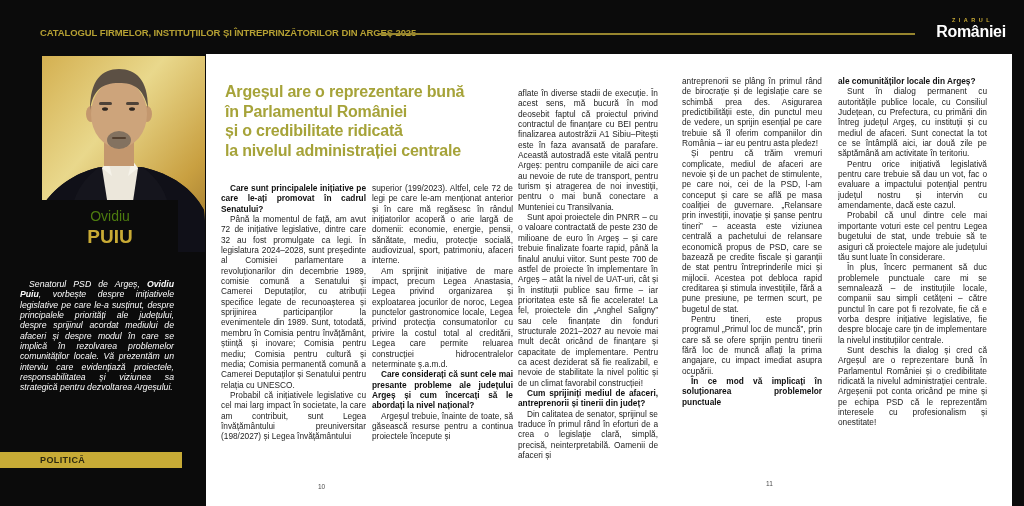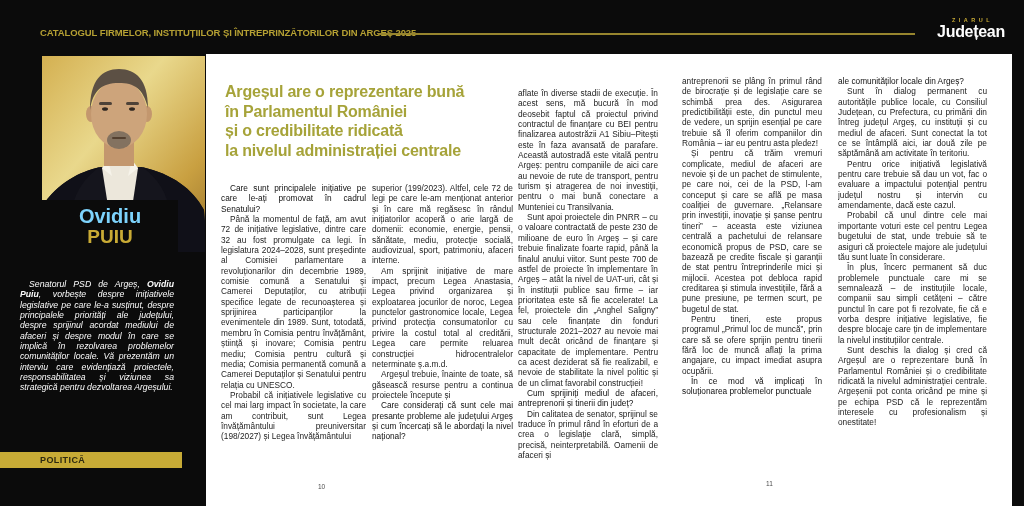--- a/index.html
+++ b/index.html
@@ -53,7 +53,7 @@
   <div class="banner-line"></div>
   <div class="logo">
     <div class="logo-top">ZIARUL</div>
-    <div class="logo-name">Județean</div>
+    <div class="logo-name">României</div>
   </div>
 
   <div class="photo">

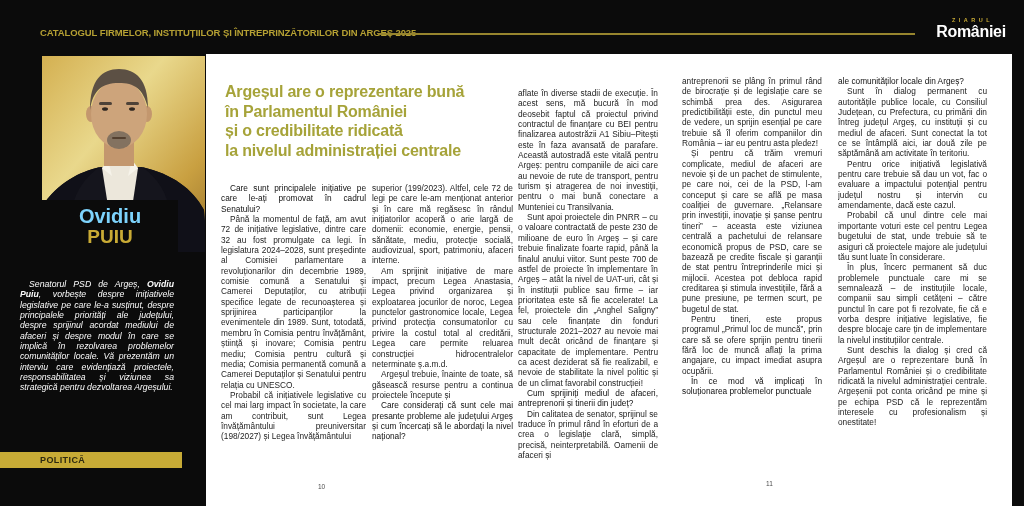--- a/index.html
+++ b/index.html
@@ -38,7 +38,7 @@
   .c4{left:476px;top:22px;width:140px;height:416px;}
   .c5{left:632px;top:22px;width:149px;height:416px;}
   .blk{text-indent:9px;}
-  .blk.q{font-weight:normal;color:#101010;}
+  .blk.q{font-weight:bold;color:#101010;}
   .blk.cont{text-indent:0;}
   .pagenum{position:absolute;color:#4a4a4a;font-size:6.5px;}
   .p10{left:112px;top:429px;}

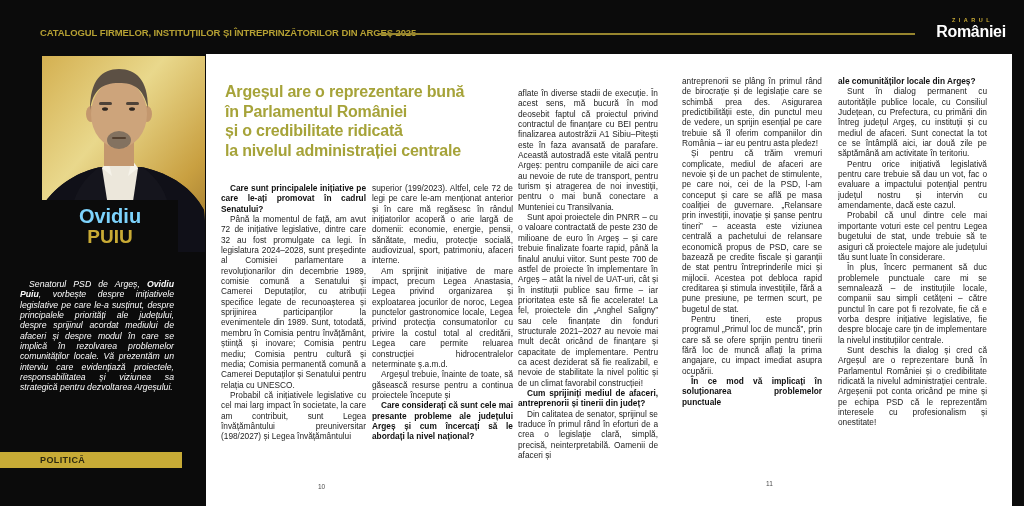--- a/index.html
+++ b/index.html
@@ -17,7 +17,7 @@
   .photo svg{display:block;}
   .namebox{position:absolute;left:0;bottom:0;width:136px;height:52px;background:#0b0b0b;
            display:flex;flex-direction:column;align-items:center;justify-content:center;}
-  .fname{color:#7dd3fc;font-size:20px;font-weight:bold;line-height:20px;}
+  .fname{color:#4d7c0f;font-size:14px;font-weight:normal;line-height:20px;}
   .lname{color:#c9ab35;font-size:19px;font-weight:bold;line-height:21px;}
   .intro{position:absolute;left:20px;top:279px;width:154px;margin:0;color:#fdfdfd;
          font-style:italic;font-size:8.7px;line-height:10.35px;text-align:justify;text-indent:9px;}

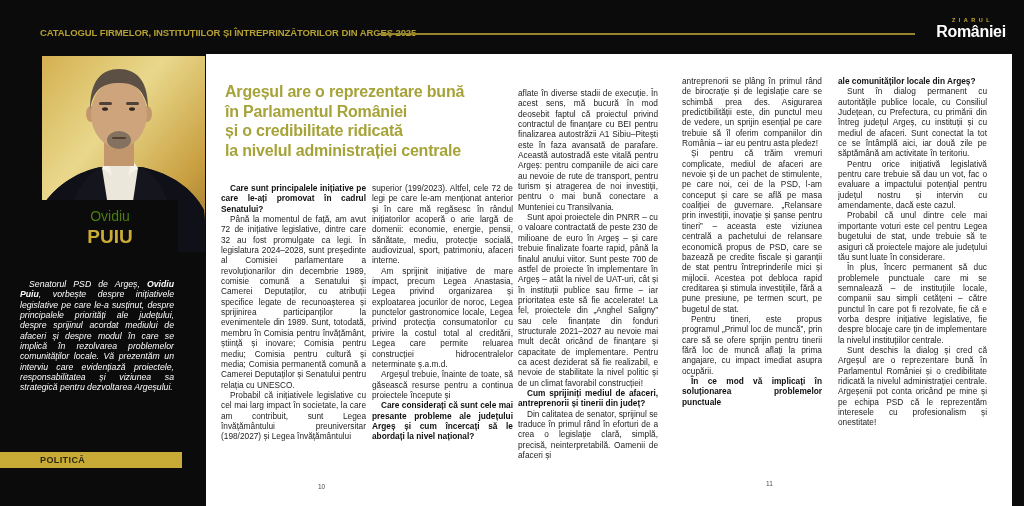--- a/index.html
+++ b/index.html
@@ -110,8 +110,8 @@
     <div class="col c2">
         <div class="blk p cont">superior (199/2023). Altfel, cele 72 de legi pe care le-am menționat anterior și în care mă regăsesc în rândul inițiatorilor acoperă o arie largă de domenii: economie, energie, pensii, sănătate, mediu, protecție socială, audiovizual, sport, patrimoniu, afaceri interne.</div>
         <div class="blk p">Am sprijinit inițiative de mare impact, precum Legea Anastasia, Legea privind organizarea și exploatarea jocurilor de noroc, Legea punctelor gastronomice locale, Legea privind protecția consumatorilor cu privire la costul total al creditării, Legea care permite reluarea construcției hidrocentralelor neterminate ș.a.m.d.</div>
+        <div class="blk q">Care considerați că sunt cele mai presante probleme ale județului Argeș și cum încercați să le abordați la nivel național?</div>
         <div class="blk p">Argeșul trebuie, înainte de toate, să găsească resurse pentru a continua proiectele începute și</div>
-        <div class="blk q">Care considerați că sunt cele mai presante probleme ale județului Argeș și cum încercați să le abordați la nivel național?</div>
       </div>
     <div class="col c3">
         <div class="blk p cont">aflate în diverse stadii de execuție. În acest sens, mă bucură în mod deosebit faptul că proiectul privind contractul de finanțare cu BEI pentru finalizarea autostrăzii A1 Sibiu–Pitești este în faza avansată de parafare. Această autostradă este vitală pentru Argeș: pentru companiile de aici care au nevoie de rute de transport, pentru turism și atragerea de noi investiții, pentru o mai bună conectare a Munteniei cu Transilvania.</div>

